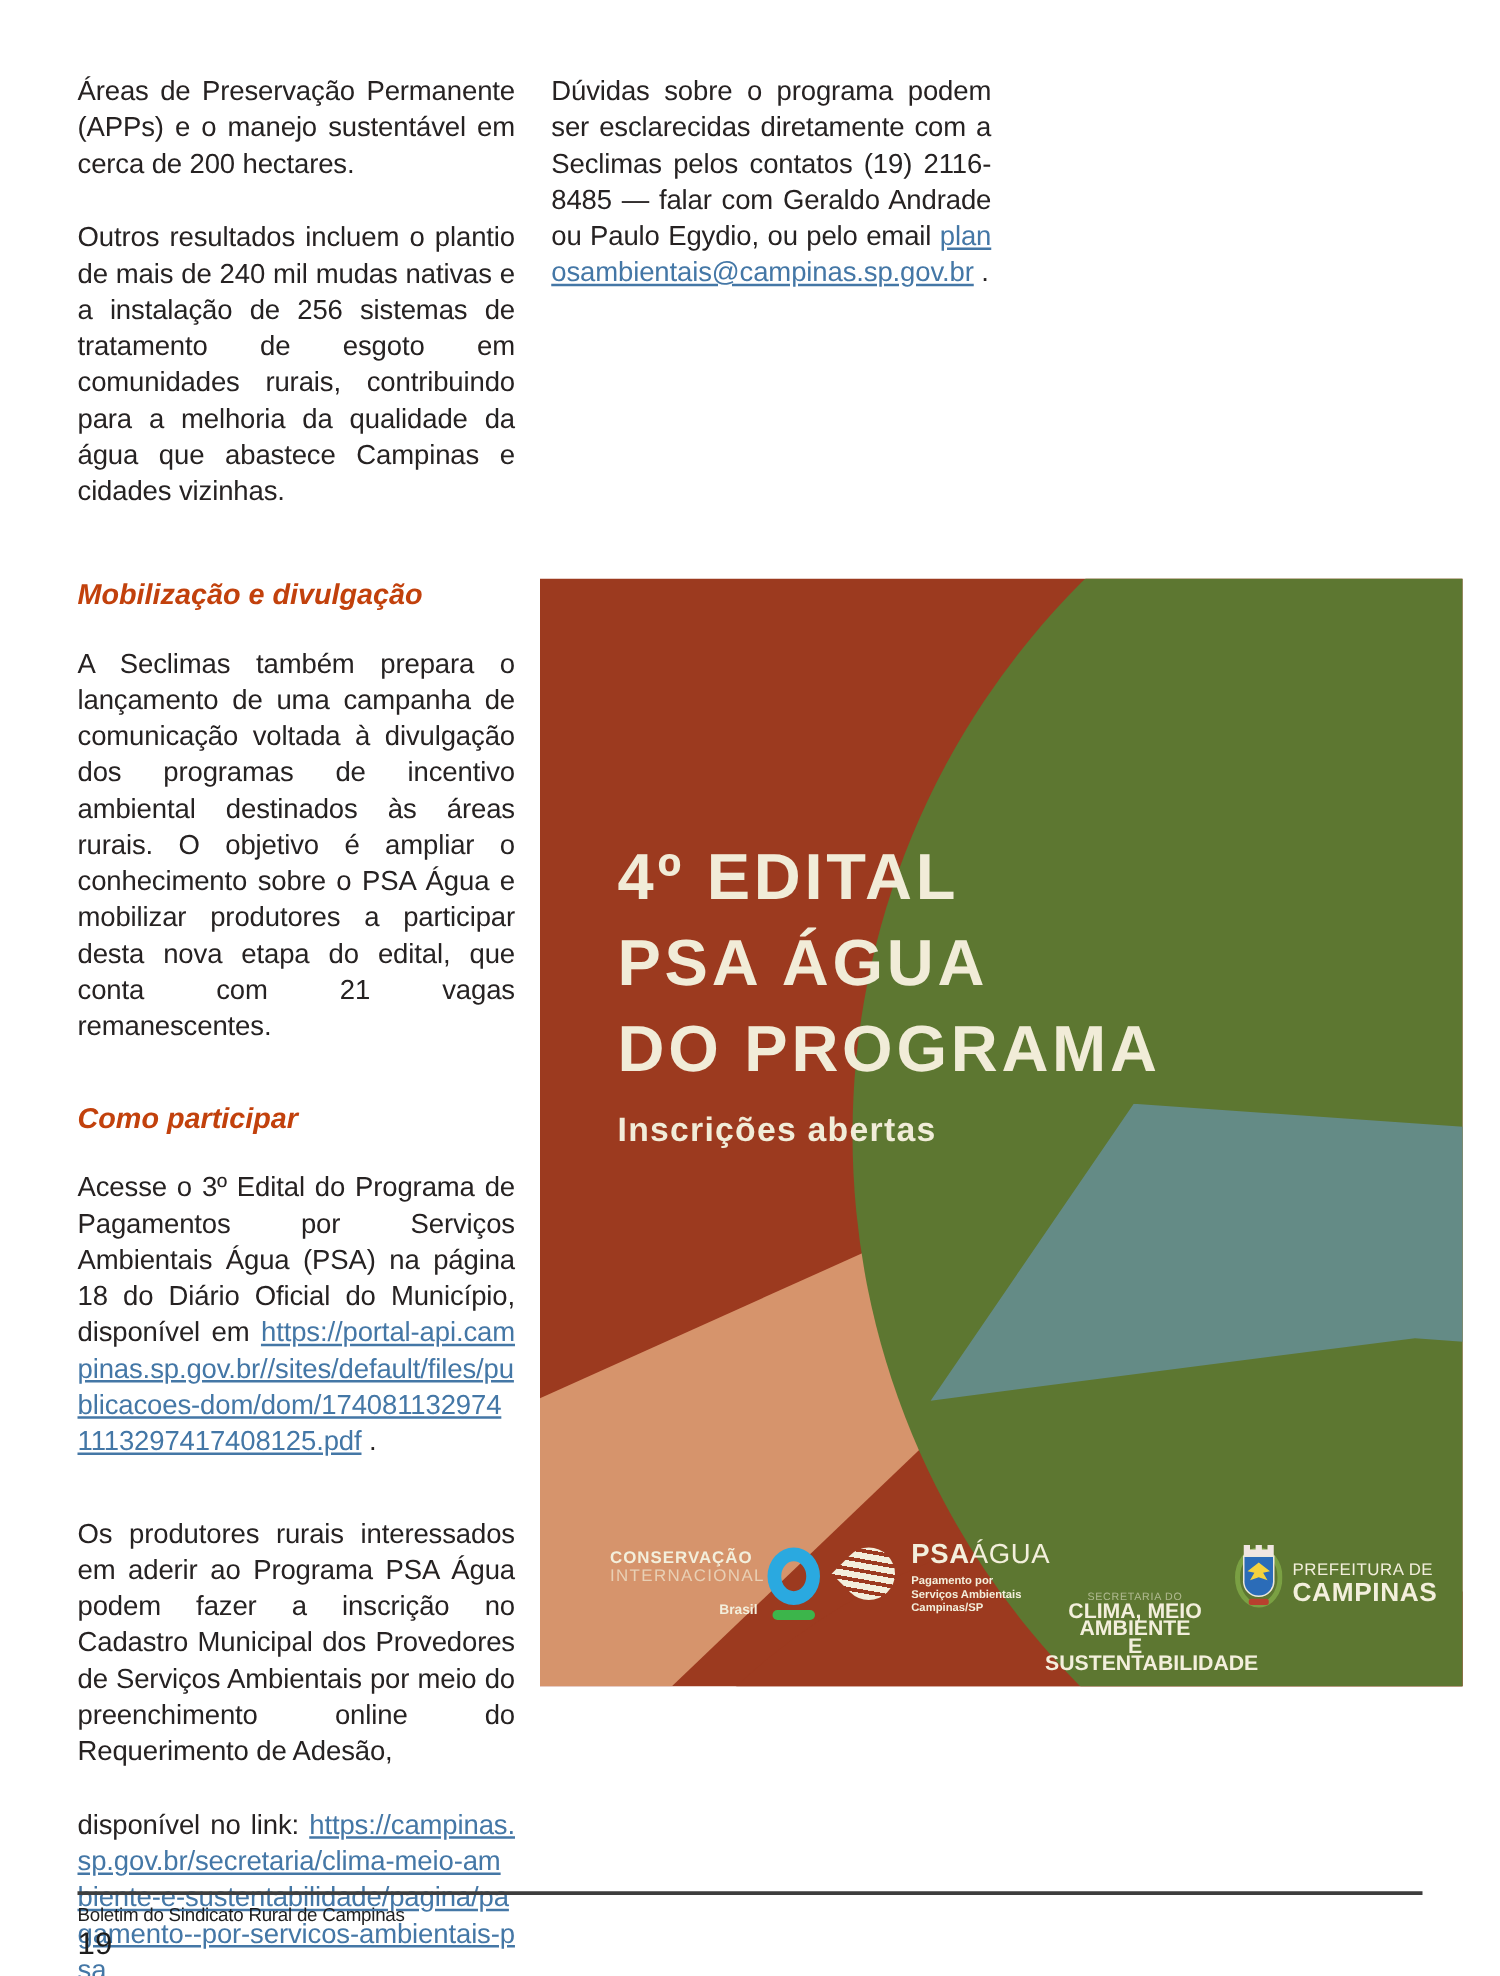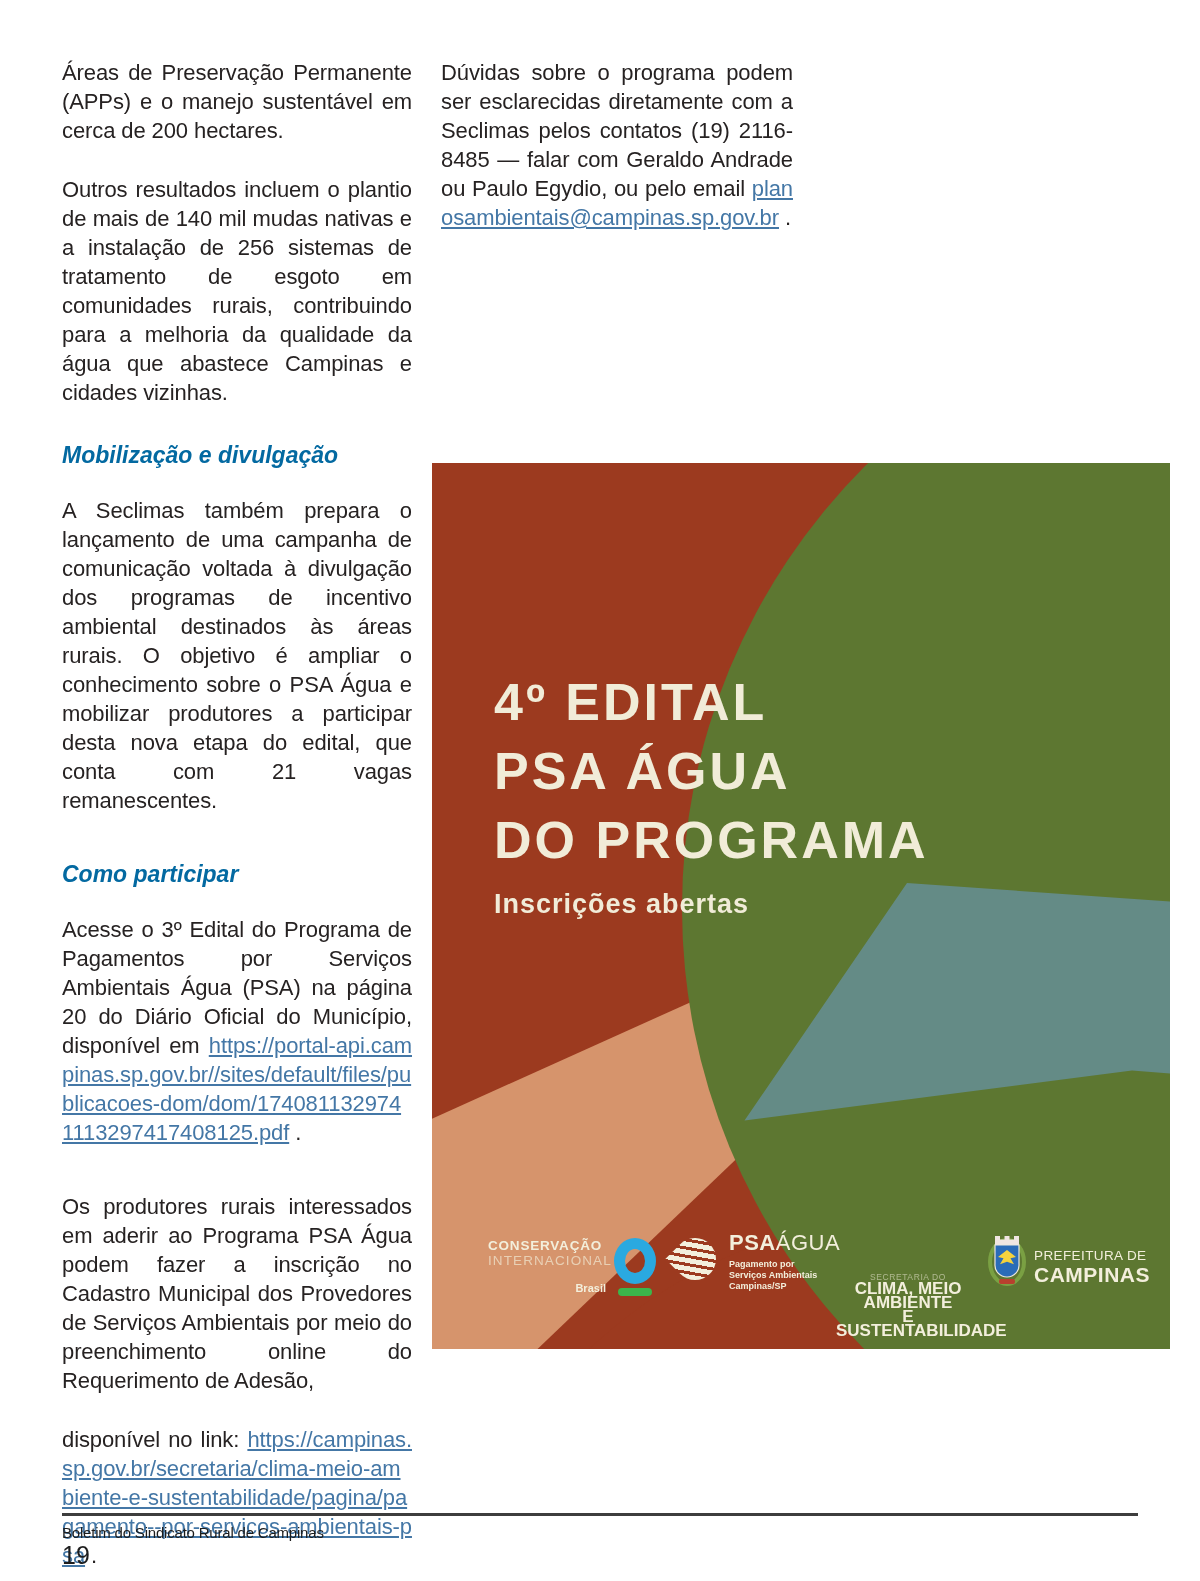--- a/index.html
+++ b/index.html
@@ -75,7 +75,7 @@
 
   <div class="col col-left">
     <p>Áreas de Preservação Permanente (APPs) e o manejo sustentável em cerca de 200 hectares.</p>
-    <p>Outros resultados incluem o plantio de mais de 140 mil mudas nativas e a instalação de 256 sistemas de tratamento de esgoto em comunidades rurais, contribuindo para a melhoria da qualidade da água que abastece Campinas e cidades vizinhas.</p>
+    <p>Outros resultados incluem o plantio de mais de 240 mil mudas nativas e a instalação de 256 sistemas de tratamento de esgoto em comunidades rurais, contribuindo para a melhoria da qualidade da água que abastece Campinas e cidades vizinhas.</p>
     <h3 class="green">Mobilização e divulgação</h3>
     <p>A Seclimas também prepara o lançamento de uma campanha de comunicação voltada à divulgação dos programas de incentivo ambiental destinados às áreas rurais. O objetivo é ampliar o conhecimento sobre o PSA Água e mobilizar produtores a participar desta nova etapa do edital, que conta com 21 vagas remanescentes.</p>
     <h3 class="green sp-big">Como participar</h3>

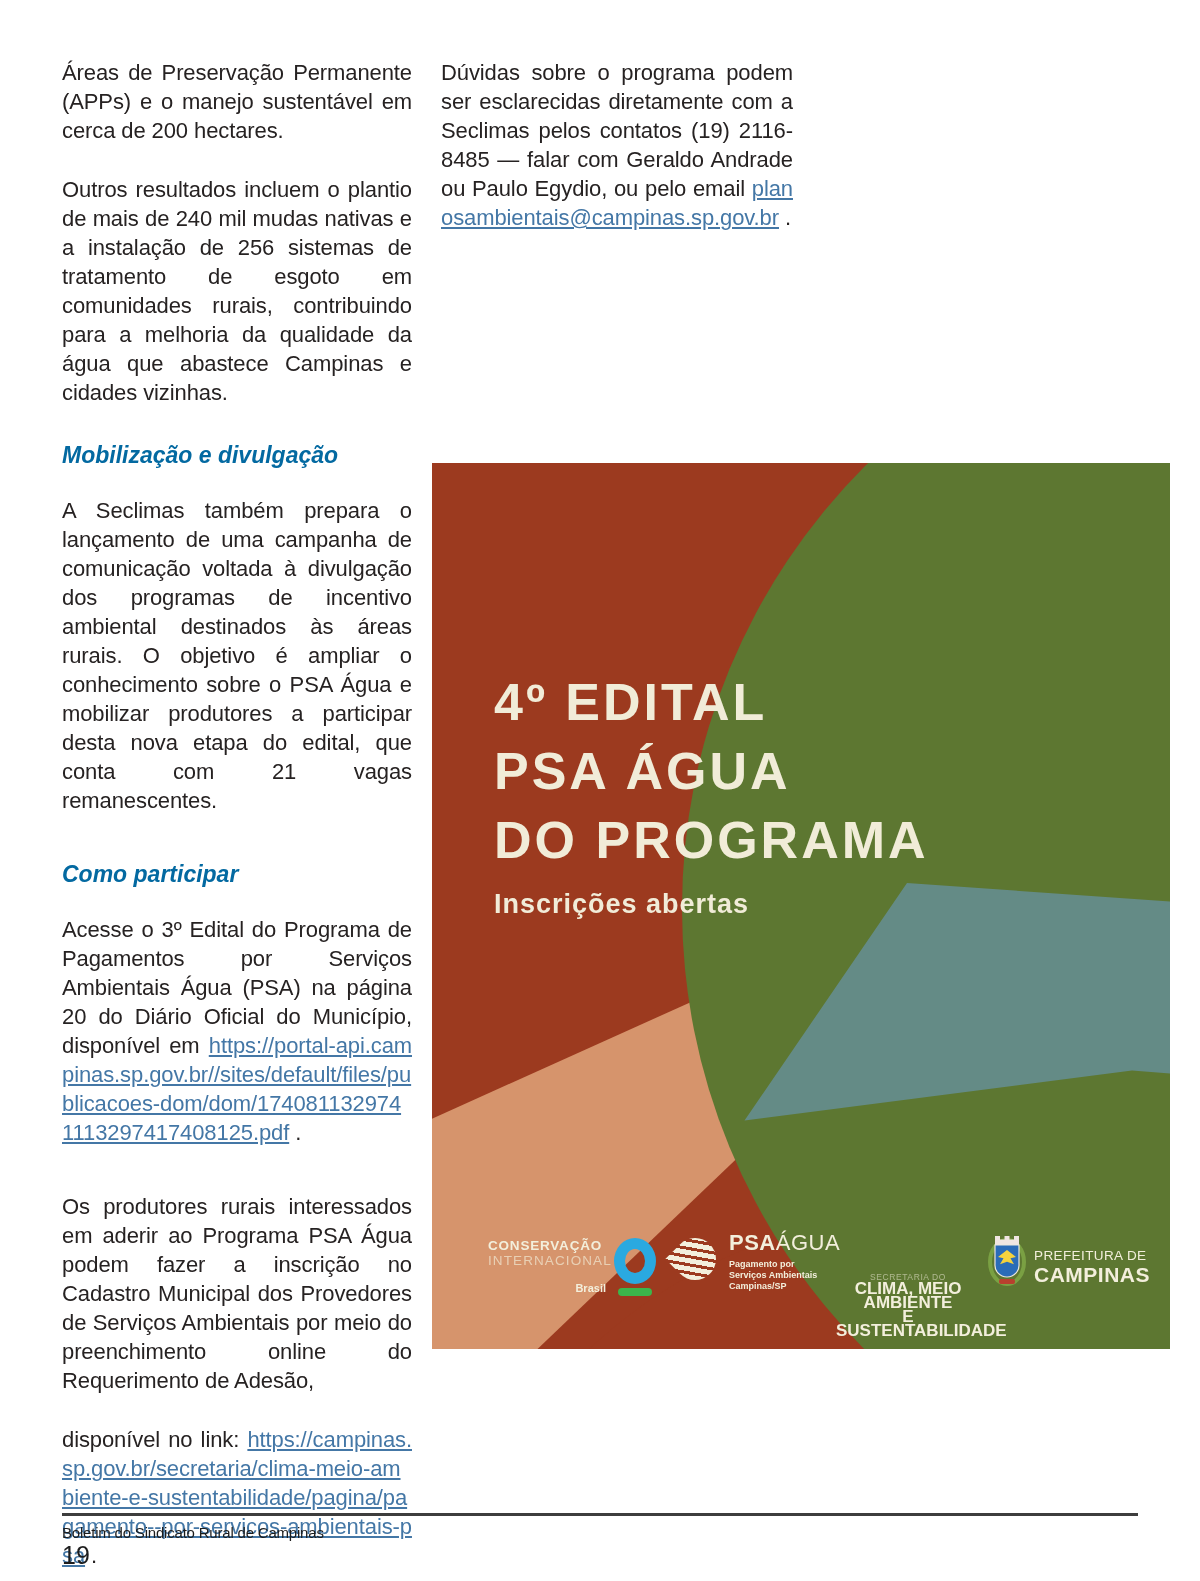--- a/index.html
+++ b/index.html
@@ -13,8 +13,8 @@
   .col-right{left:425px;width:352px;margin-left:16px;}
   .col p{margin:0 0 30px 0;}
   .col p.sp-big{margin-top:45px;}
-  h3.green{color:#0369a1;font-size:23px;font-style:italic;font-weight:bold;
-           margin:34px 0 26px 0;letter-spacing:0;}
+  h3.green{color:#c2410c;font-size:23px;font-style:italic;font-weight:bold;
+           margin:54px 0 26px 0;letter-spacing:0;}
   h3.green.sp-big{margin-top:45px;}
   .link{color:#4477a6;text-decoration:underline;word-break:break-all;cursor:pointer;}
 

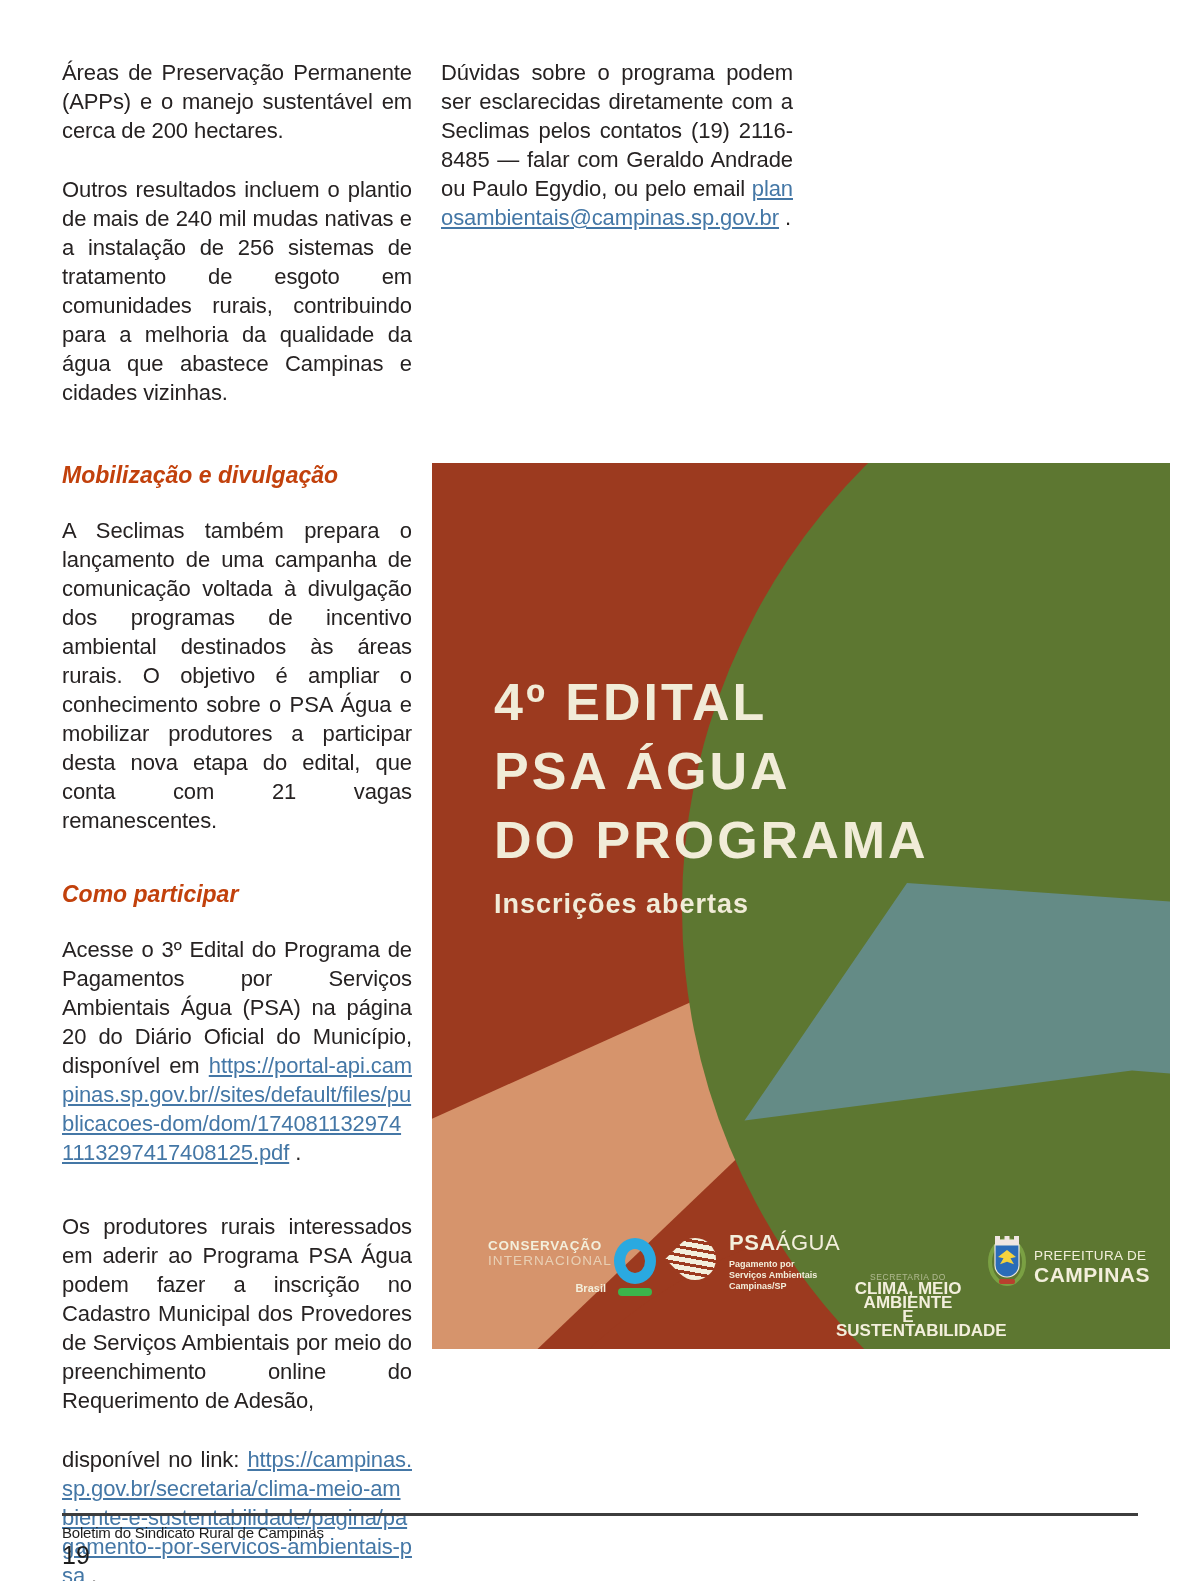--- a/index.html
+++ b/index.html
@@ -79,7 +79,7 @@
     <h3 class="green">Mobilização e divulgação</h3>
     <p>A Seclimas também prepara o lançamento de uma campanha de comunicação voltada à divulgação dos programas de incentivo ambiental destinados às áreas rurais. O objetivo é ampliar o conhecimento sobre o PSA Água e mobilizar produtores a participar desta nova etapa do edital, que conta com 21 vagas remanescentes.</p>
     <h3 class="green sp-big">Como participar</h3>
-    <p><span>Acesse o 3º Edital do Programa de Pagamentos por Serviços Ambientais Água (PSA) na página 20 do Diário Oficial do Município, disponível em </span><a class="link">https://portal-api.campinas.sp.gov.br//sites/default/files/publicacoes-dom/dom/1740811329741113297417408125.pdf</a><span> .</span></p>
+    <p><span>Acesse o 3º Edital do Programa de Pagamentos por Serviços Ambientais Água (PSA) na página 18 do Diário Oficial do Município, disponível em </span><a class="link">https://portal-api.campinas.sp.gov.br//sites/default/files/publicacoes-dom/dom/1740811329741113297417408125.pdf</a><span> .</span></p>
     <p class="sp-big">Os produtores rurais interessados em aderir ao Programa PSA Água podem fazer a inscrição no Cadastro Municipal dos Provedores de Serviços Ambientais por meio do preenchimento online do Requerimento de Adesão,</p>
     <p><span>disponível no link: </span><a class="link">https://campinas.sp.gov.br/secretaria/clima-meio-ambiente-e-sustentabilidade/pagina/pagamento--por-servicos-ambientais-psa</a><span> .</span></p>
   </div>

